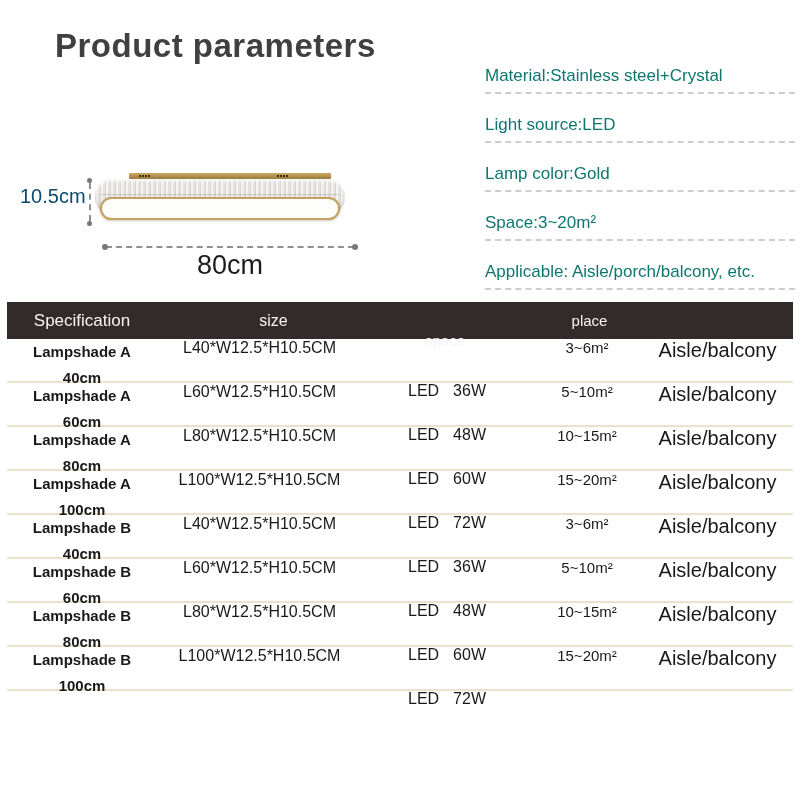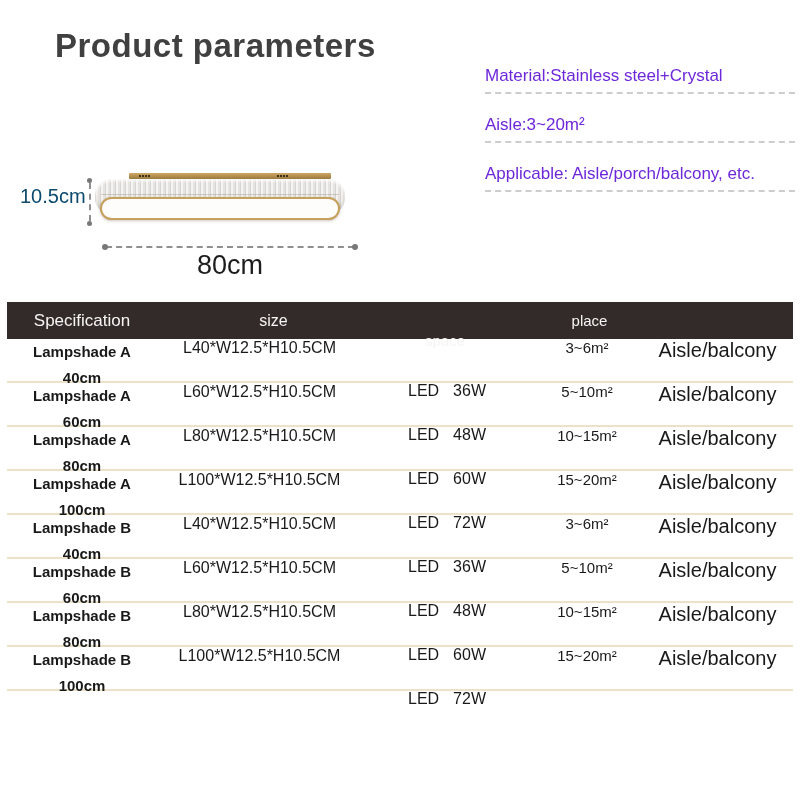--- a/index.html
+++ b/index.html
@@ -41,7 +41,7 @@
 
   
   .spec-list { position:absolute; left:485px; top:66px; width:310px; margin:0; padding:0; list-style:none; }
-  .spec-item { font-size:17px; color:#6d28d9; padding-bottom:6px; margin-bottom:21px;
+  .spec-item { font-size:17px; color:#0f766e; padding-bottom:6px; margin-bottom:21px;
               border-bottom:2px dashed #cdcdcd; white-space:nowrap; }
 
   

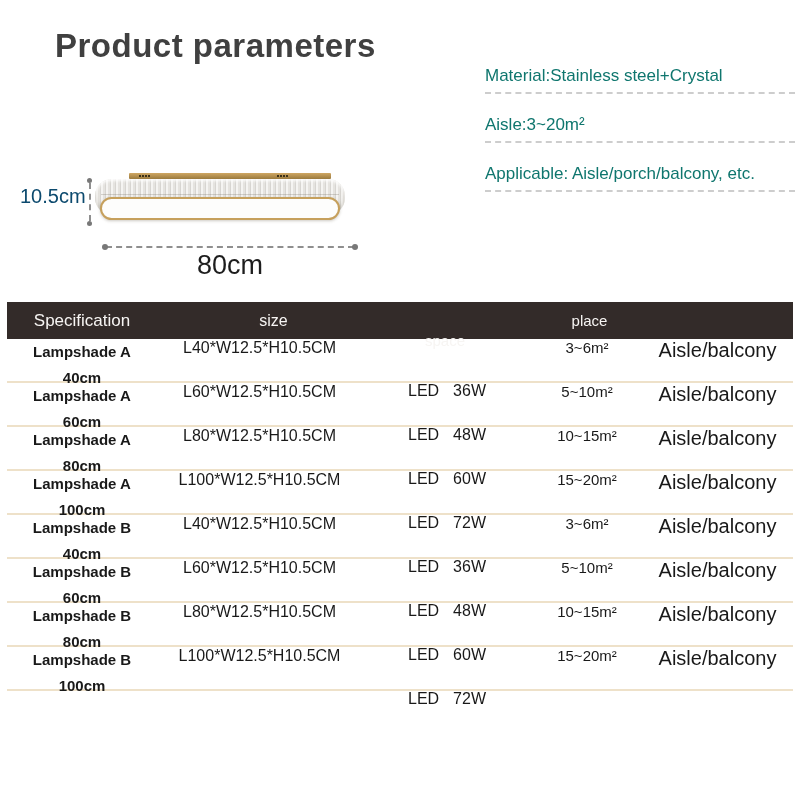--- a/index.html
+++ b/index.html
@@ -86,6 +86,7 @@
 
   <ul class="spec-list">
     <li class="spec-item">Material:Stainless steel+Crystal</li>
+    <li class="spec-item">Light source:LED</li>
     <li class="spec-item">Aisle:3~20m²</li>
     <li class="spec-item">Applicable: Aisle/porch/balcony, etc.</li>
   </ul>

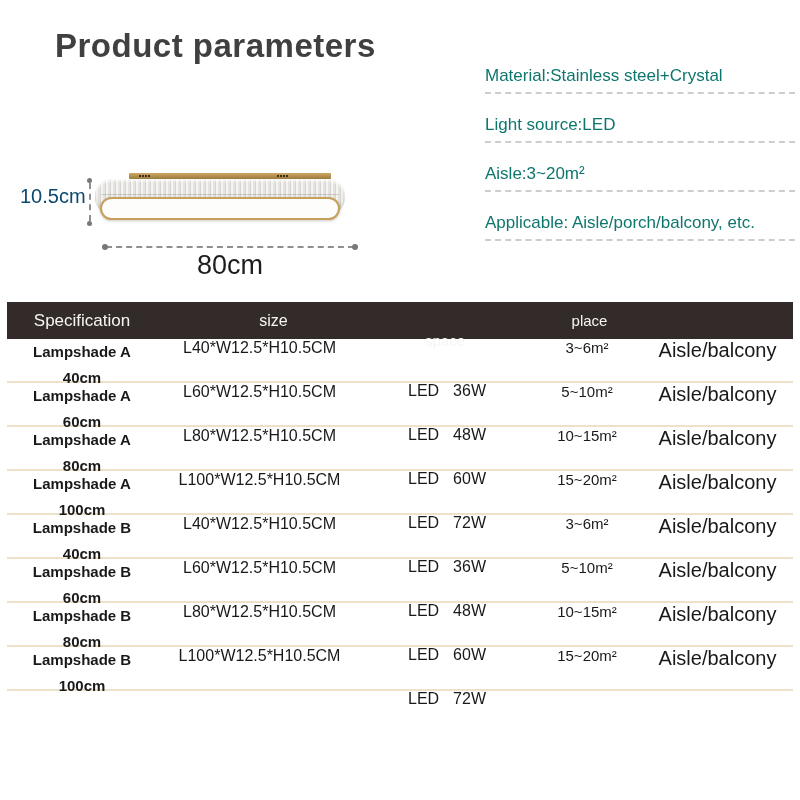--- a/index.html
+++ b/index.html
@@ -87,6 +87,7 @@
   <ul class="spec-list">
     <li class="spec-item">Material:Stainless steel+Crystal</li>
     <li class="spec-item">Light source:LED</li>
+    <li class="spec-item">Lamp color:Gold</li>
     <li class="spec-item">Aisle:3~20m²</li>
     <li class="spec-item">Applicable: Aisle/porch/balcony, etc.</li>
   </ul>

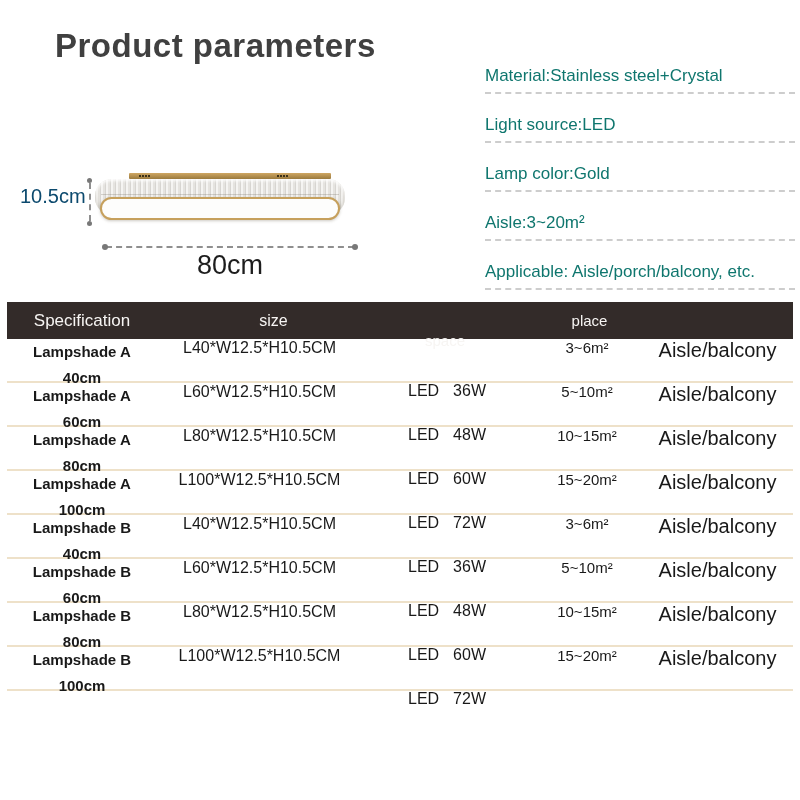--- a/index.html
+++ b/index.html
@@ -88,7 +88,7 @@
     <li class="spec-item">Material:Stainless steel+Crystal</li>
     <li class="spec-item">Light source:LED</li>
     <li class="spec-item">Lamp color:Gold</li>
-    <li class="spec-item">Aisle:3~20m²</li>
+    <li class="spec-item">Space:3~20m²</li>
     <li class="spec-item">Applicable: Aisle/porch/balcony, etc.</li>
   </ul>
 

